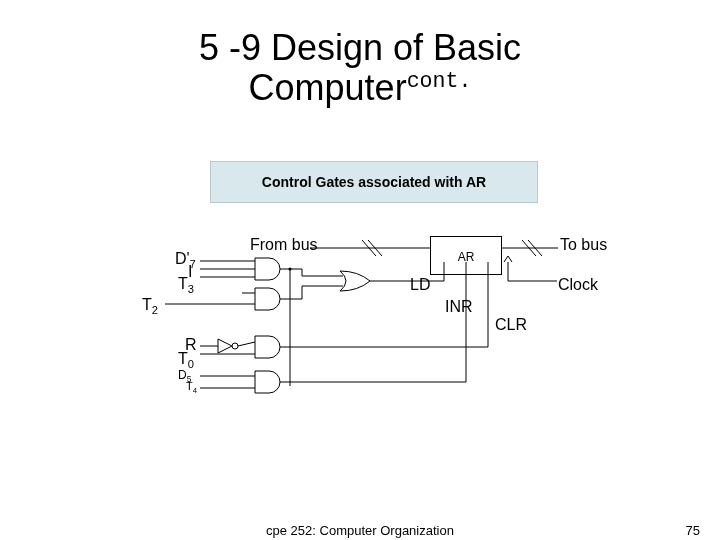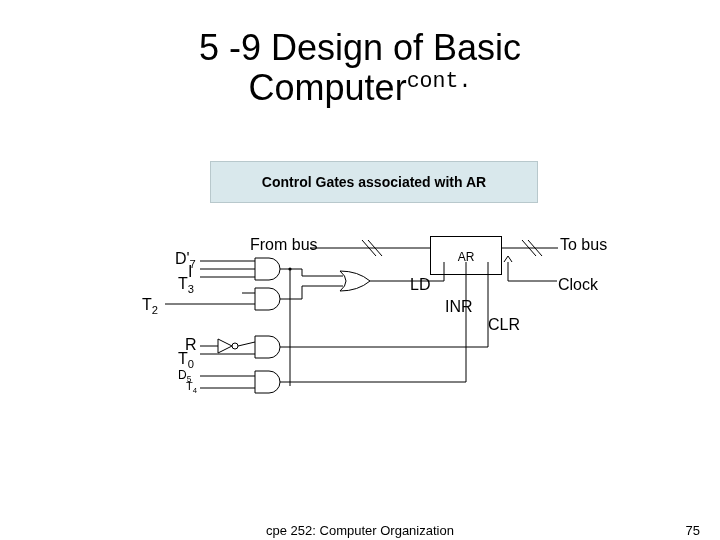--- a/index.html
+++ b/index.html
@@ -109,7 +109,7 @@
 
     <div class="lbl" style="left:280px; top:50px;">LD</div>
     <div class="lbl" style="left:315px; top:72px;">INR</div>
-    <div class="lbl" style="left:358px; top:90px;">CLR</div>
+    <div class="lbl" style="left:358px; top:90px;padding-left:7px;">CLR</div>
 
     <svg width="500" height="200" style="position:absolute;left:0;top:0;">
 

